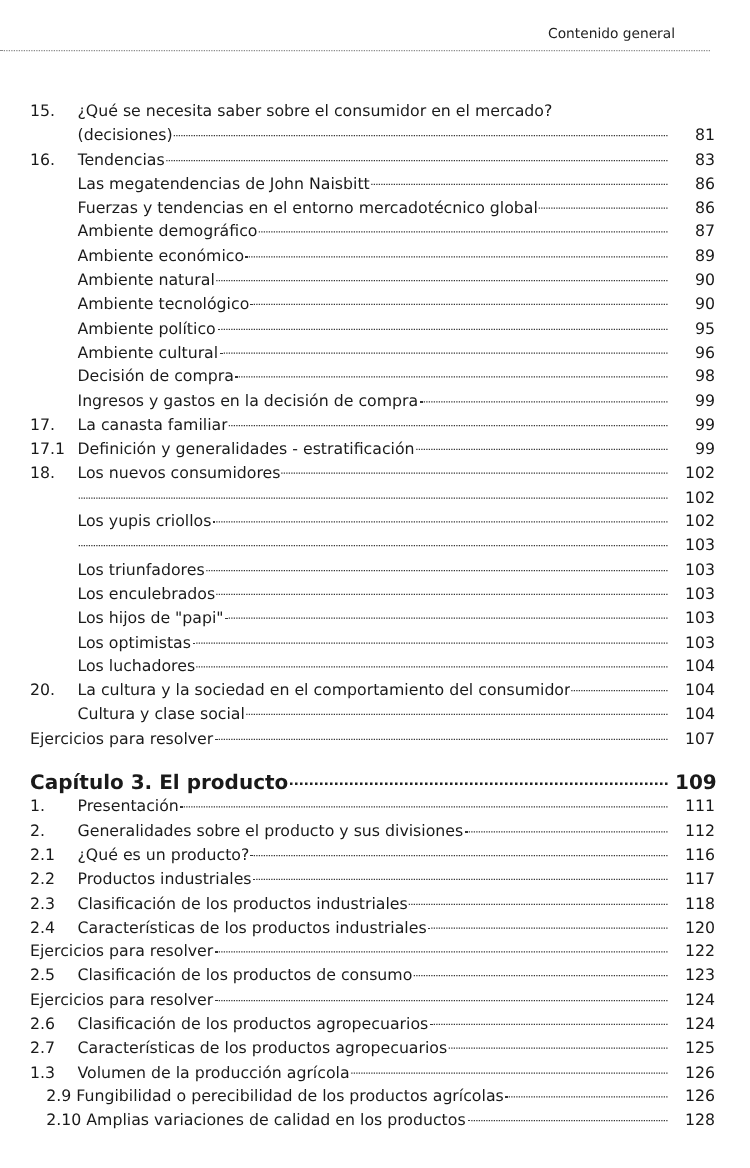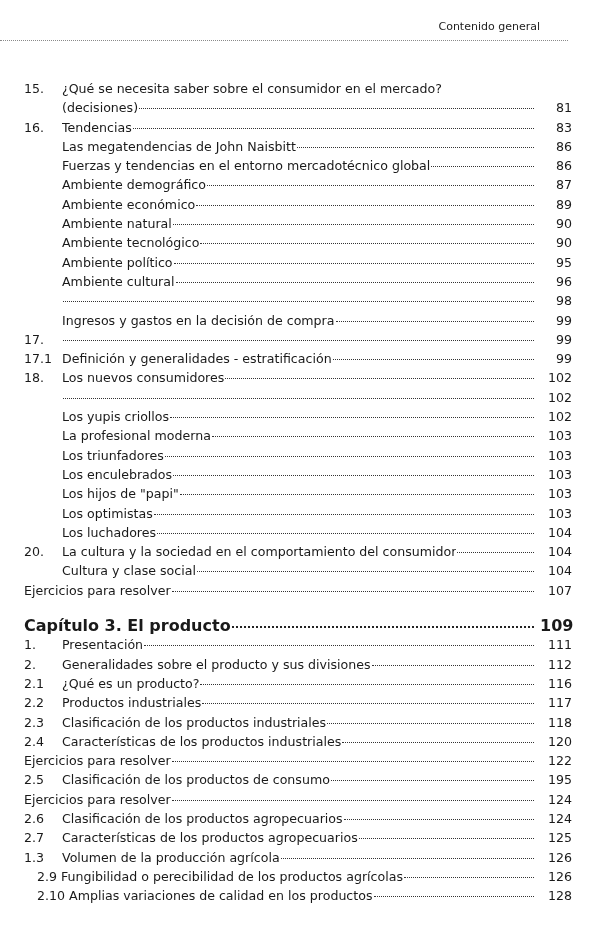--- a/index.html
+++ b/index.html
@@ -108,6 +108,7 @@
       </div>
       <div class="row">
         <span class="num"></span>
+        <span class="label">Decisión de compra</span>
         <span class="dots"></span>
         <span class="page">98</span>
       </div>

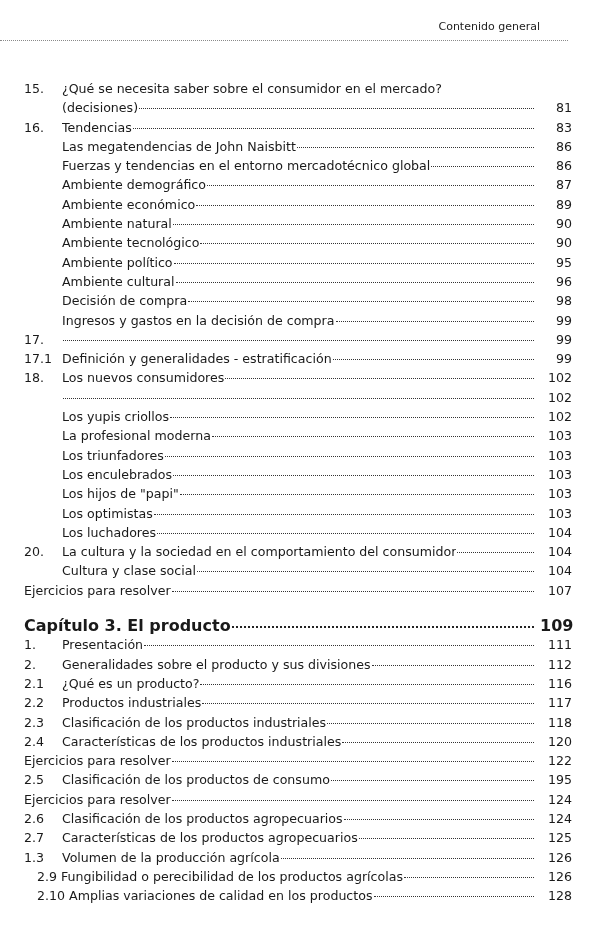--- a/index.html
+++ b/index.html
@@ -120,6 +120,7 @@
       </div>
       <div class="row">
         <span class="num">17.</span>
+        <span class="label">La canasta familiar</span>
         <span class="dots"></span>
         <span class="page">99</span>
       </div>

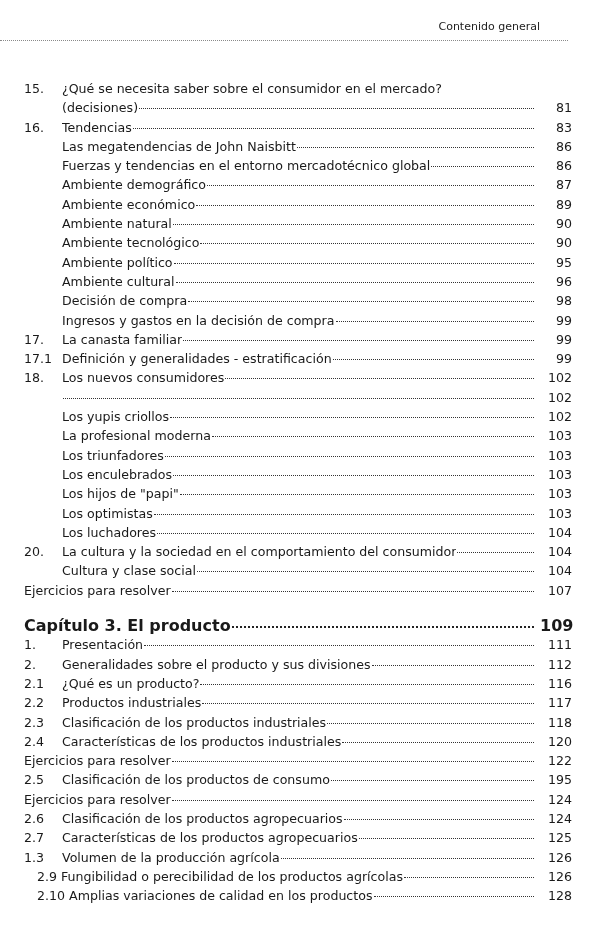--- a/index.html
+++ b/index.html
@@ -149,7 +149,6 @@
       </div>
       <div class="row">
         <span class="num"></span>
-        <span class="label">La profesional moderna</span>
         <span class="dots"></span>
         <span class="page">103</span>
       </div>

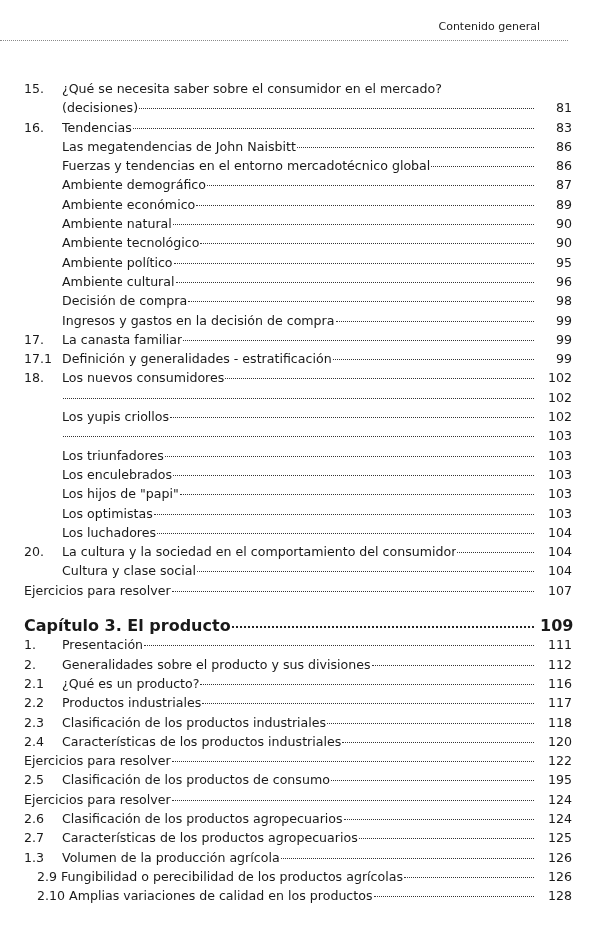--- a/index.html
+++ b/index.html
@@ -251,7 +251,7 @@
         <span class="num">2.5</span>
         <span class="label">Clasificación de los productos de consumo</span>
         <span class="dots"></span>
-        <span class="page">195</span>
+        <span class="page">123</span>
       </div>
       <div class="row">
         <span class="label">Ejercicios para resolver</span>

